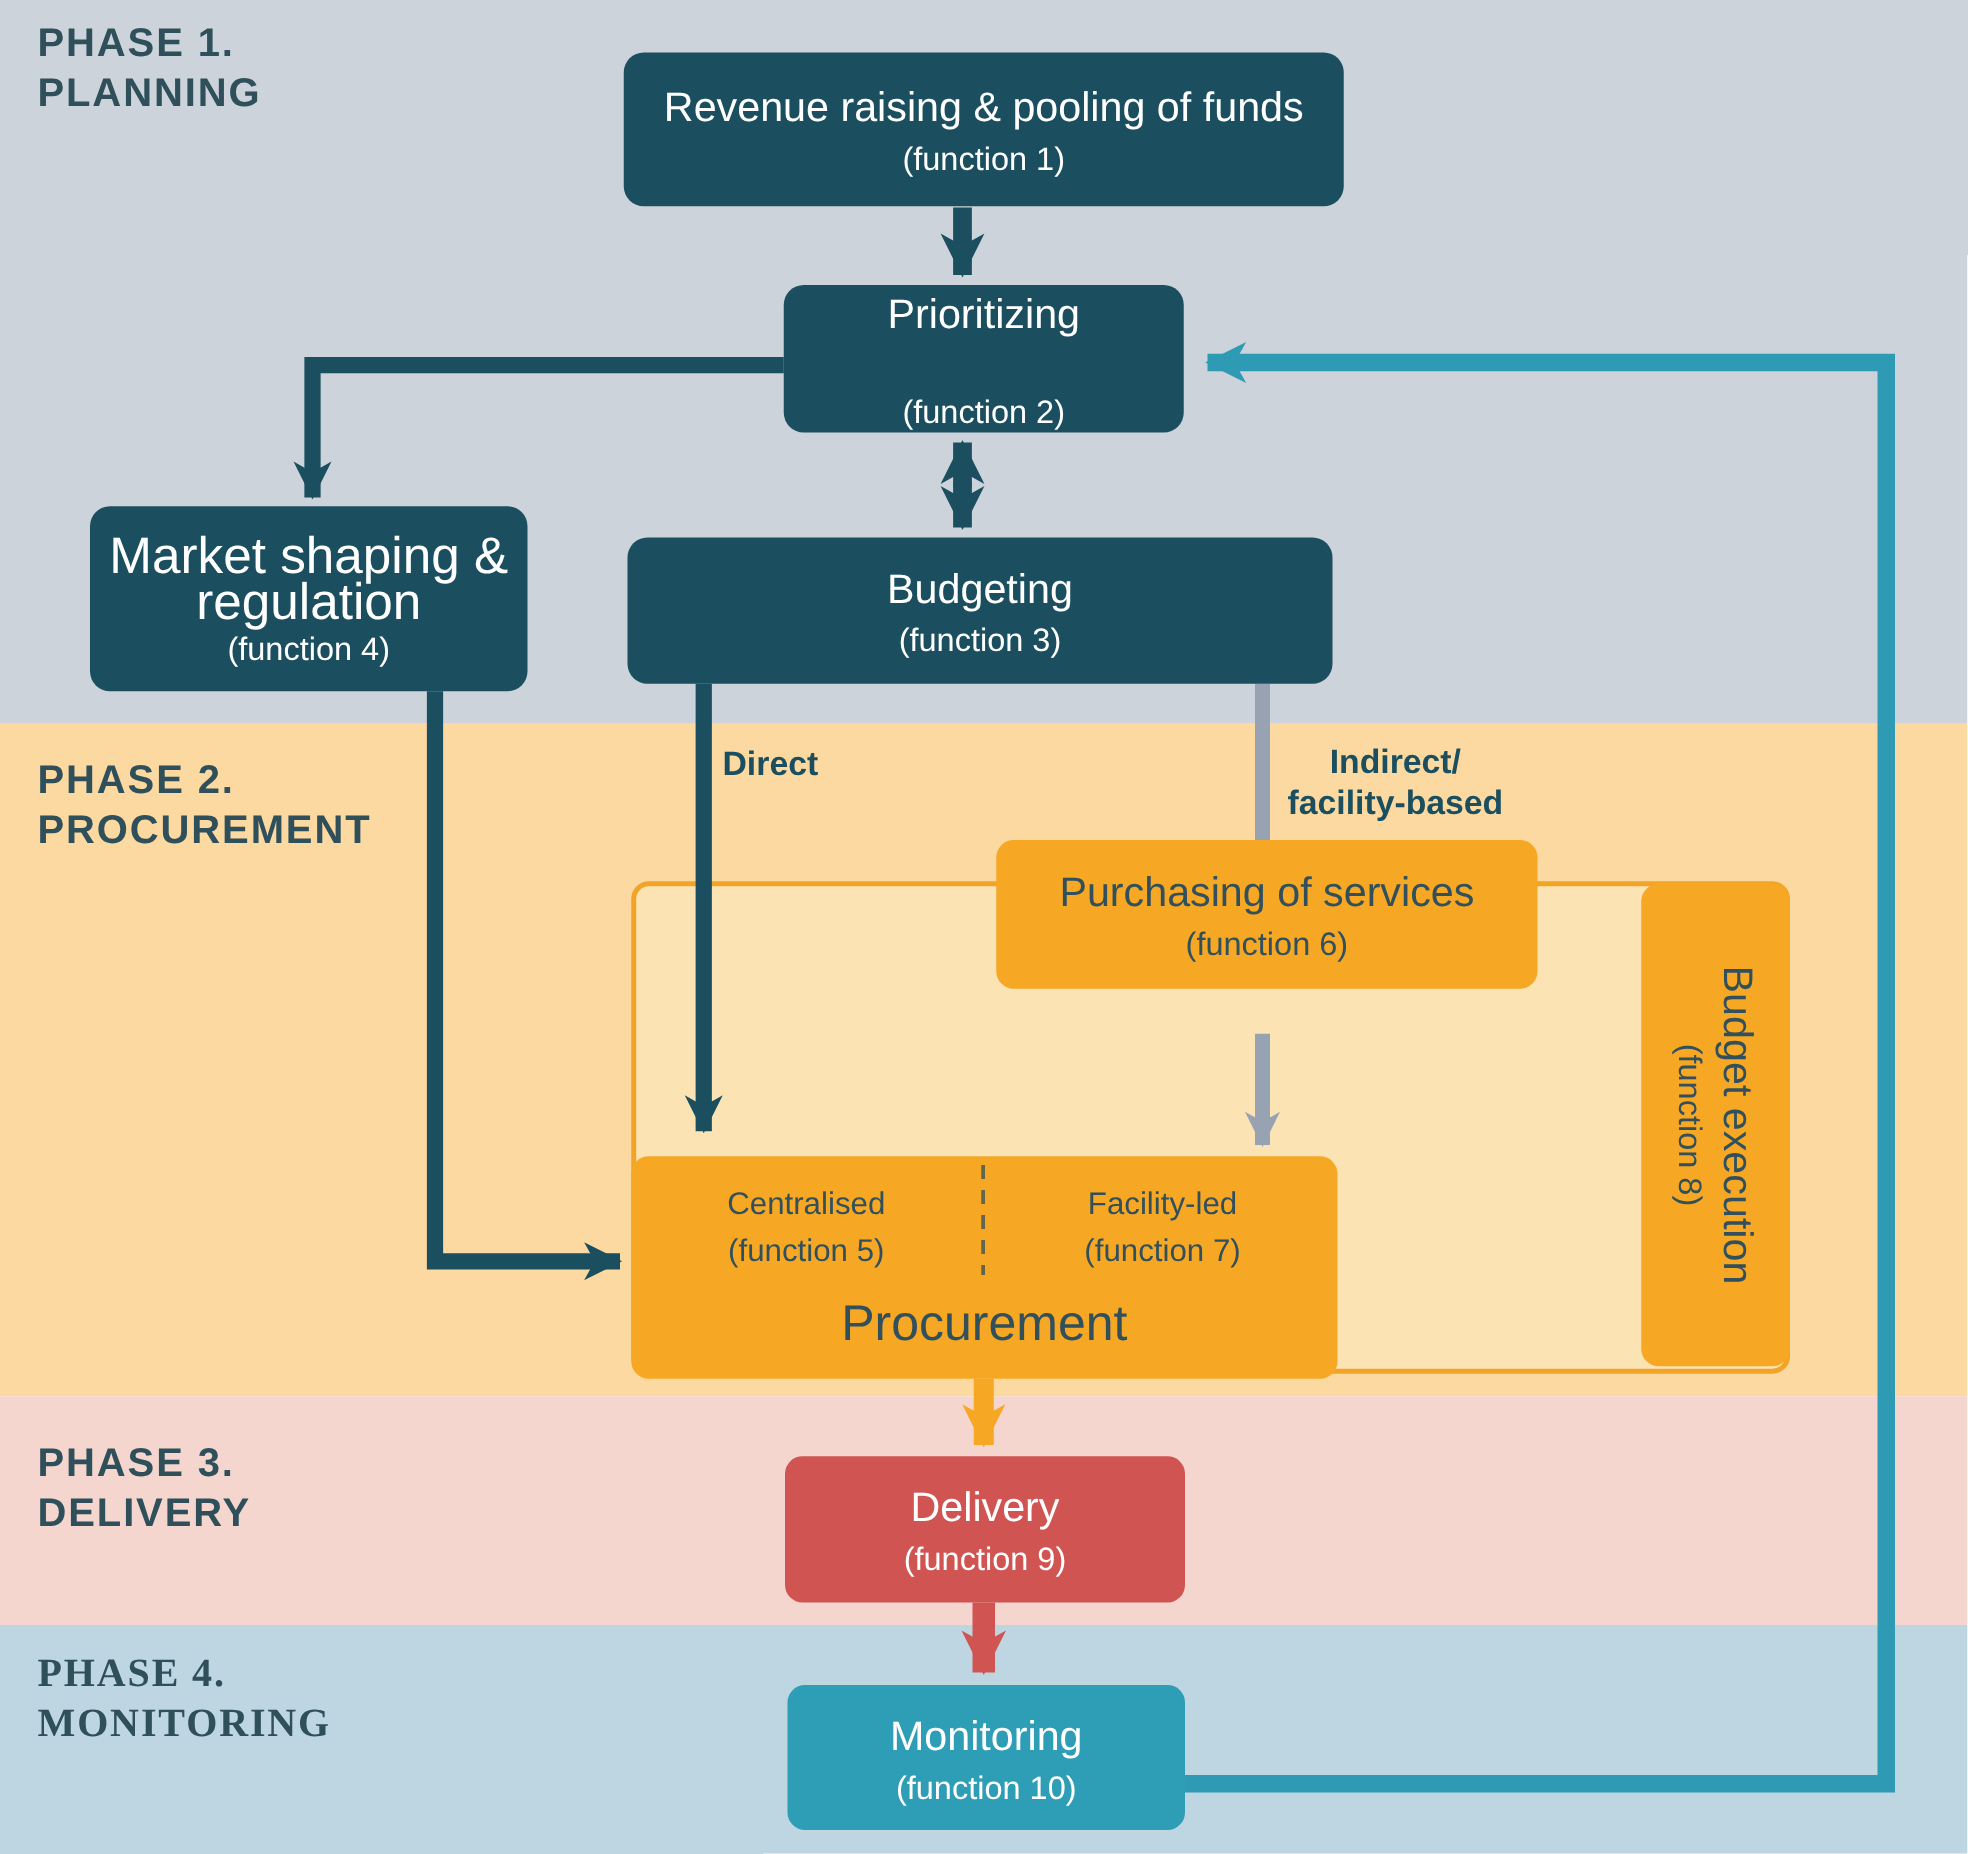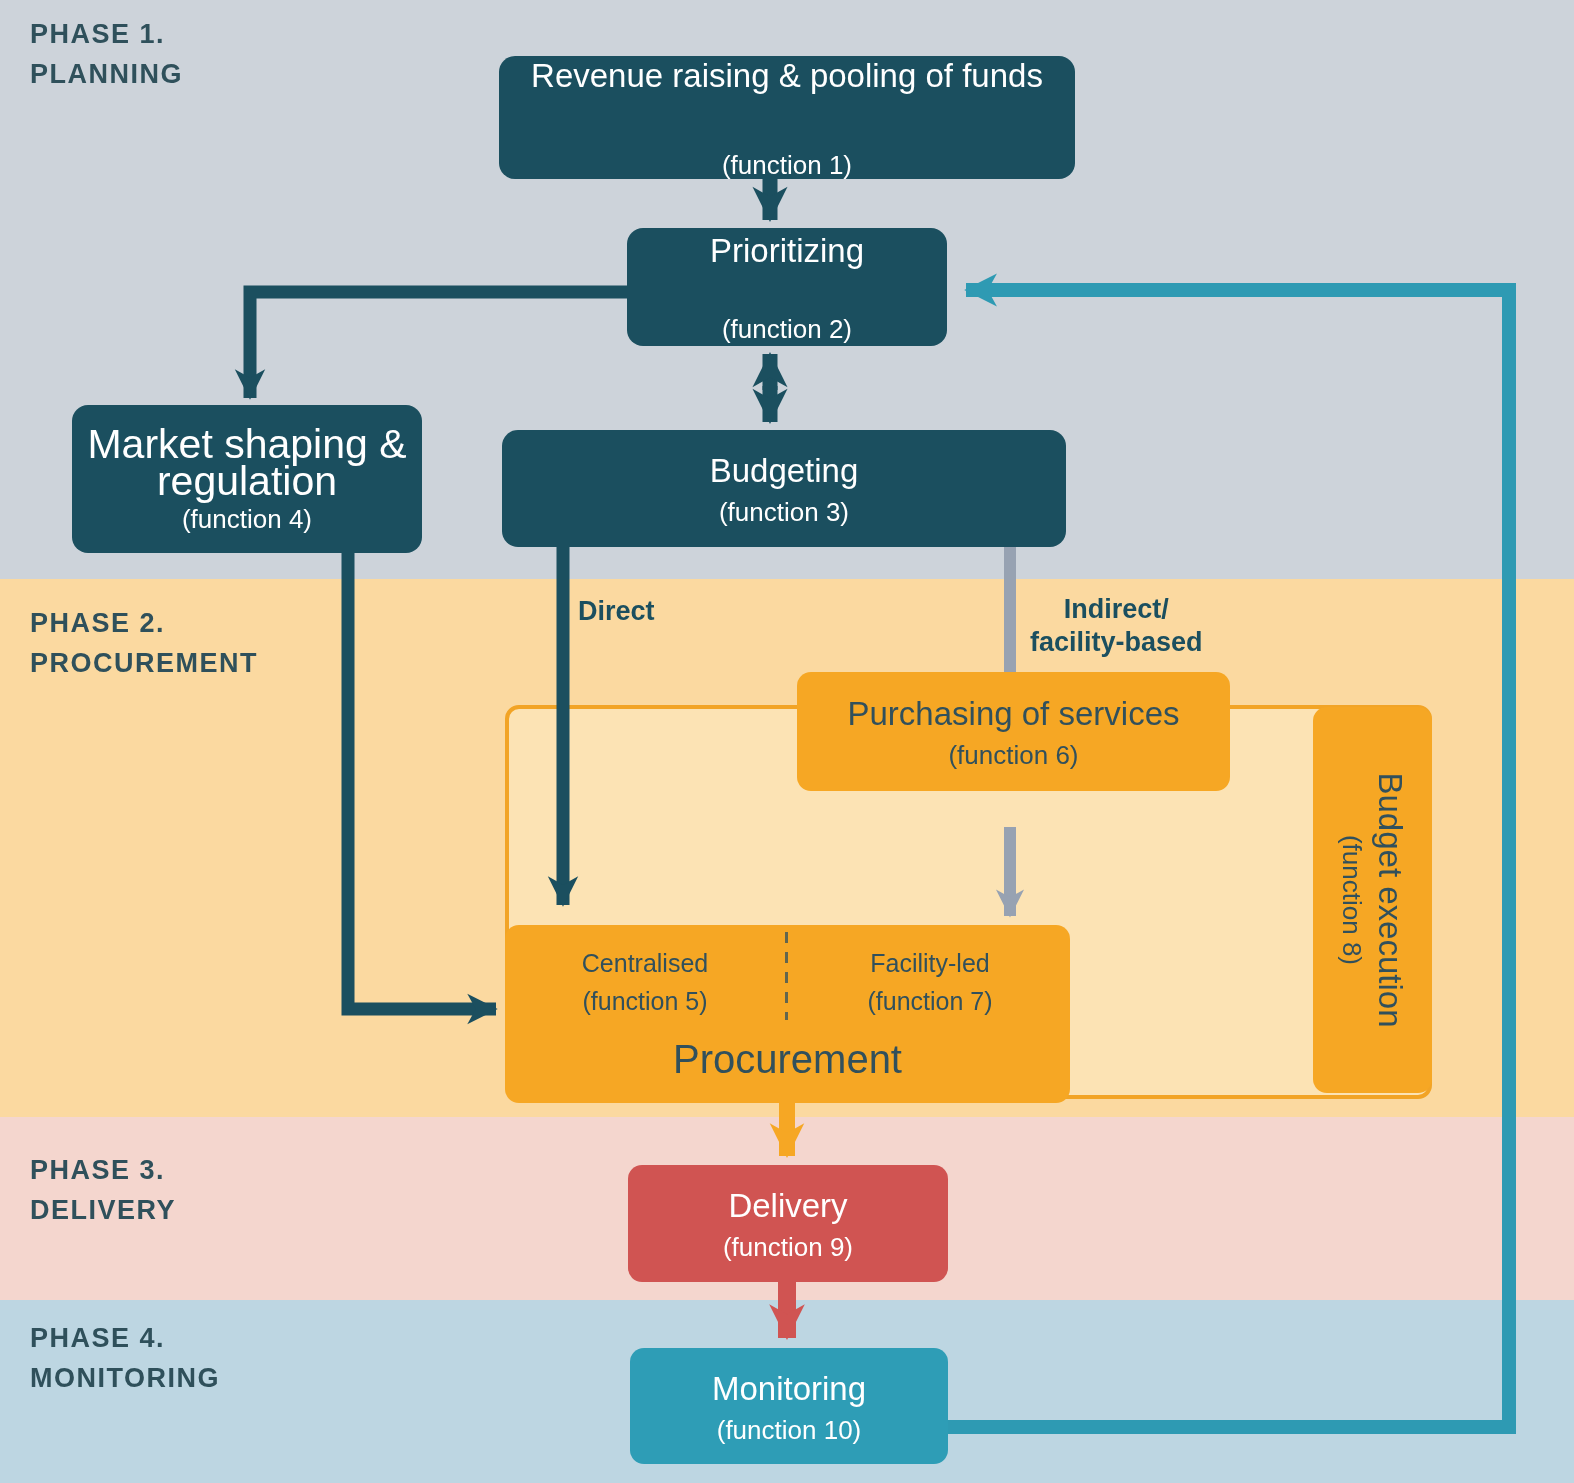--- a/index.html
+++ b/index.html
@@ -15,7 +15,7 @@
 
   .phase-label{
     position:absolute;left:30px;color:var(--phase-label);
-    font-size:27px;font-weight:700;letter-spacing:1.5px;line-height:40px;
+    font-size:32px;font-weight:700;letter-spacing:1.5px;line-height:40px;
     white-space:nowrap;
   }
   .phase-label .pl-line{display:block;}

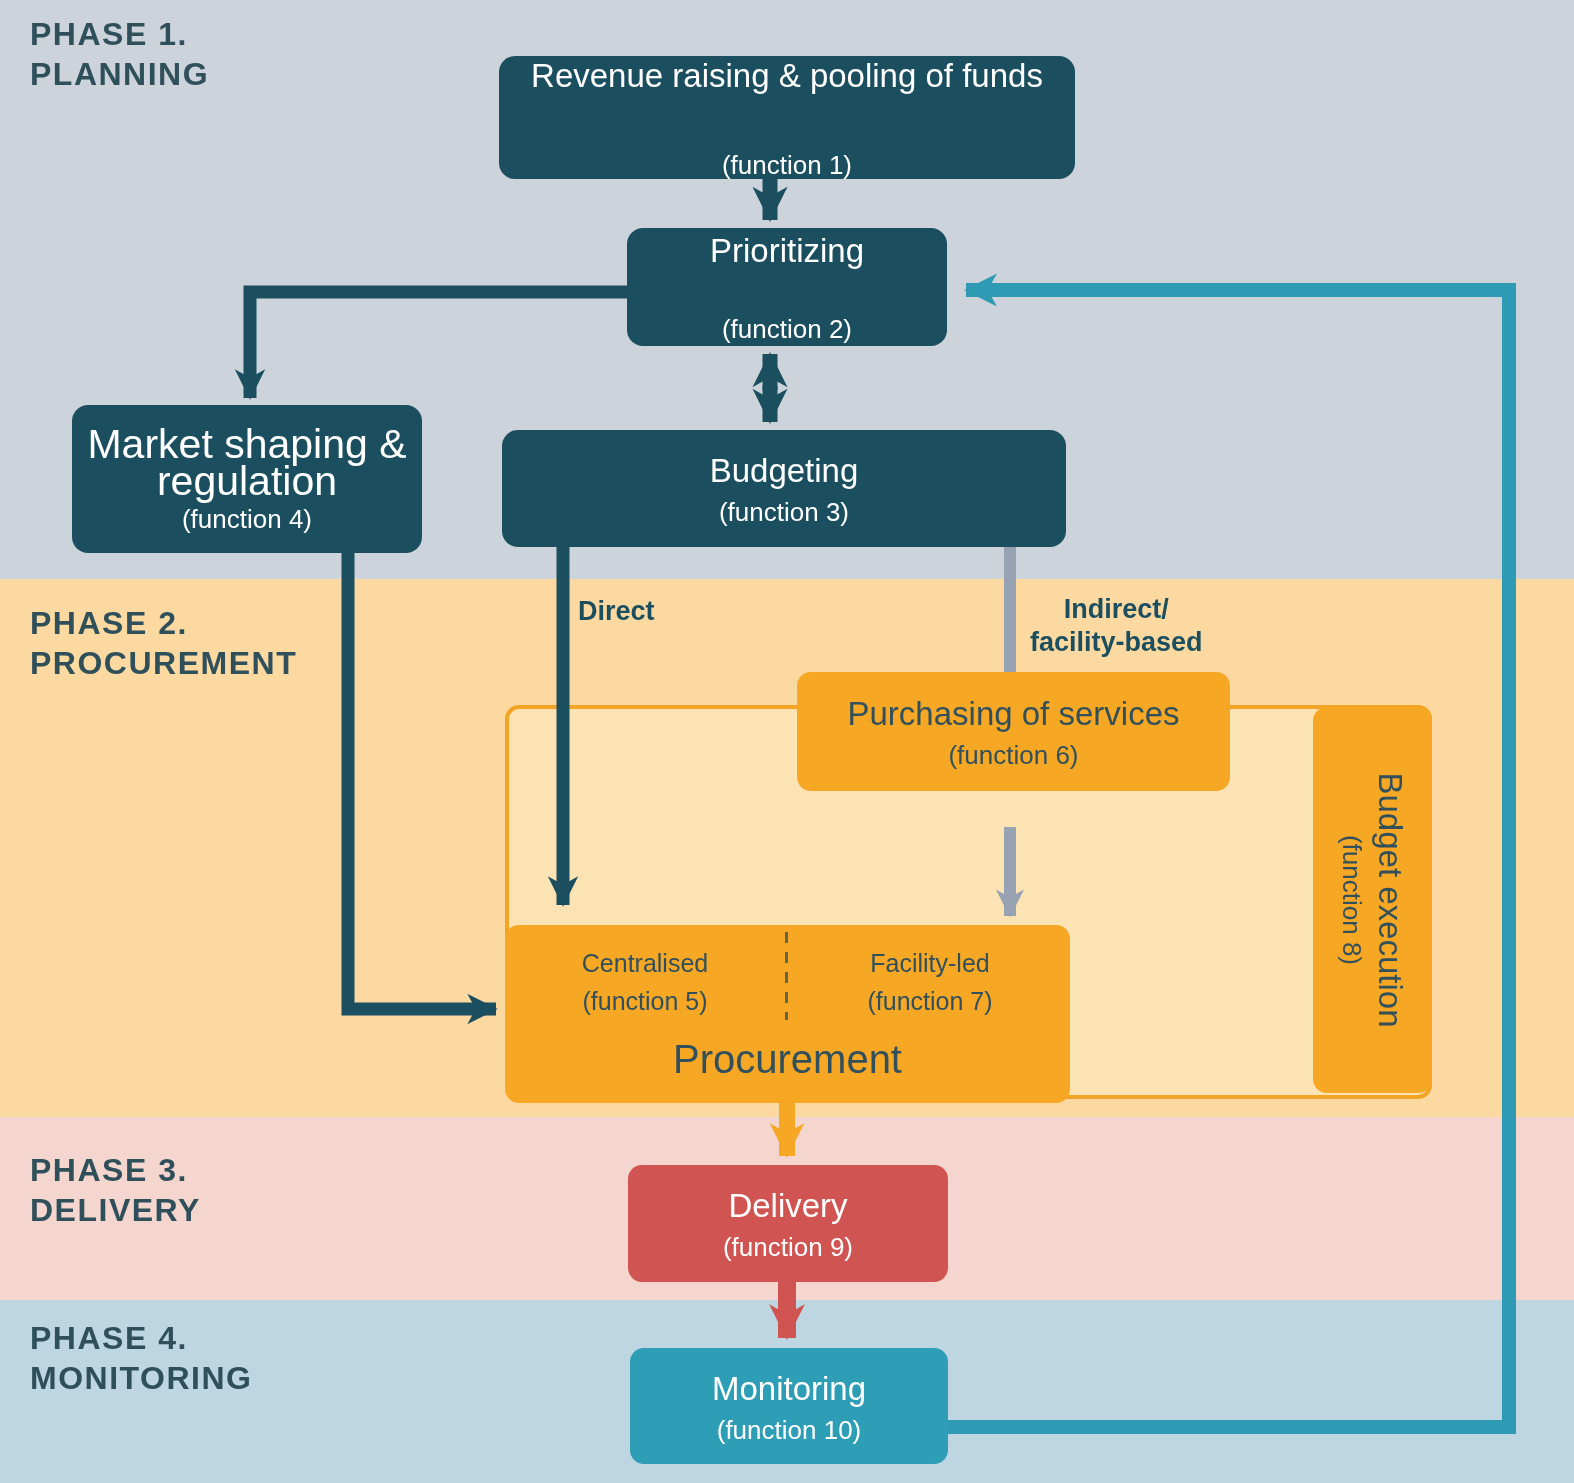--- a/index.html
+++ b/index.html
@@ -32,7 +32,7 @@
   .red-node{background:var(--node-red);border-radius:14px;}
   .cyan-node{background:var(--node-cyan);border-radius:14px;}
 
-  .n-revenue{left:499px;top:56px;width:576px;height:123px;justify-content:space-between;}
+  .n-revenue{left:499px;top:42px;width:576px;height:123px;}
   .n-prioritizing{left:627px;top:228px;width:320px;height:118px;gap:37px;}
   .n-budgeting{left:502px;top:430px;width:564px;height:117px;}
   .n-market{left:72px;top:405px;width:350px;height:148px;padding:0 8px;box-sizing:border-box;}

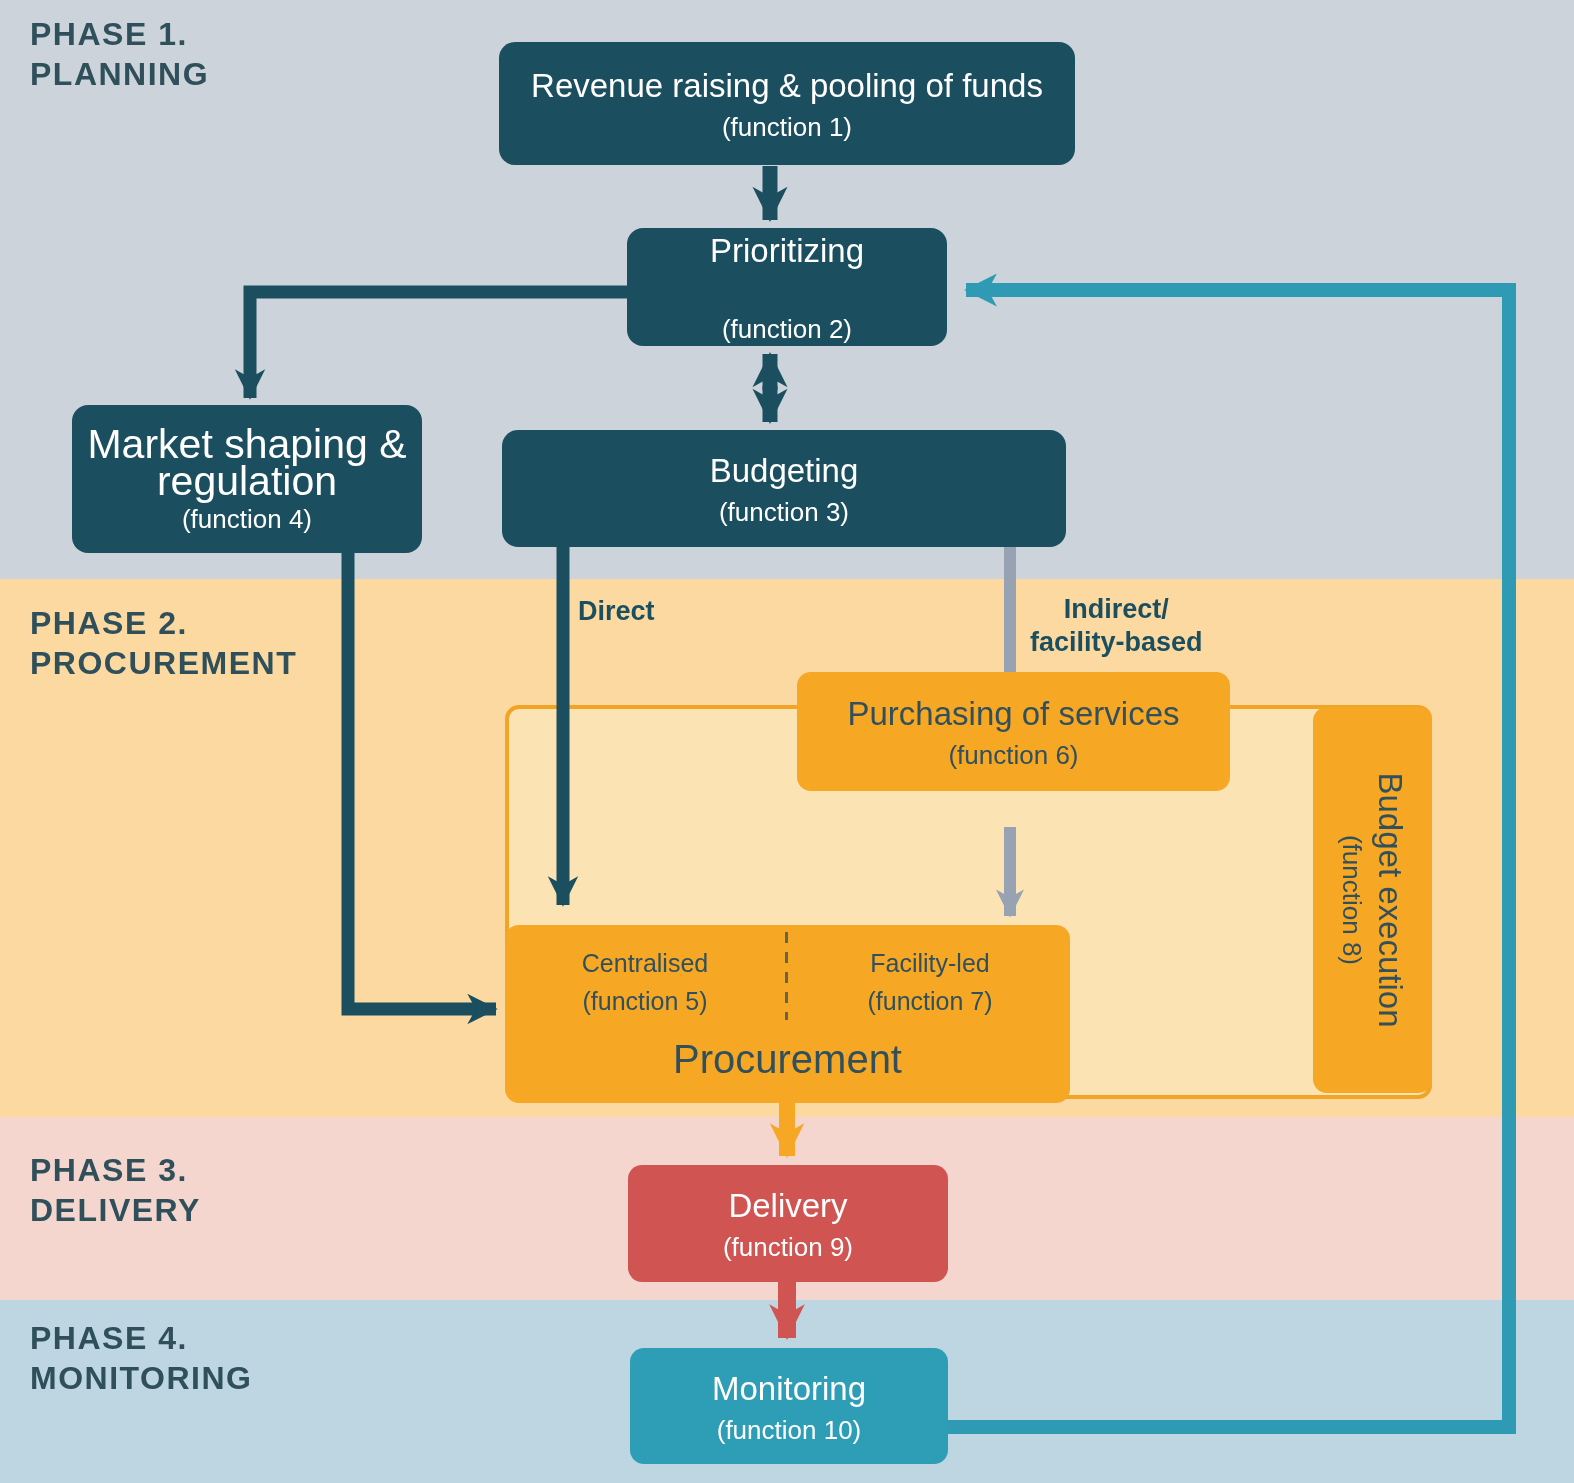--- a/index.html
+++ b/index.html
@@ -19,7 +19,7 @@
     white-space:nowrap;
   }
   .phase-label .pl-line{display:block;}
-  .pl-1{top:14px;} .pl-2{top:603px;} .pl-3{top:1150px;} .pl-4{top:1318px;}
+  .pl-1{top:14px;} .pl-2{top:603px;} .pl-3{top:1150px;} .pl-4{top:1318px;font-family:Liberation Serif, serif;}
 
   .node{
     position:absolute;display:flex;flex-direction:column;align-items:center;

